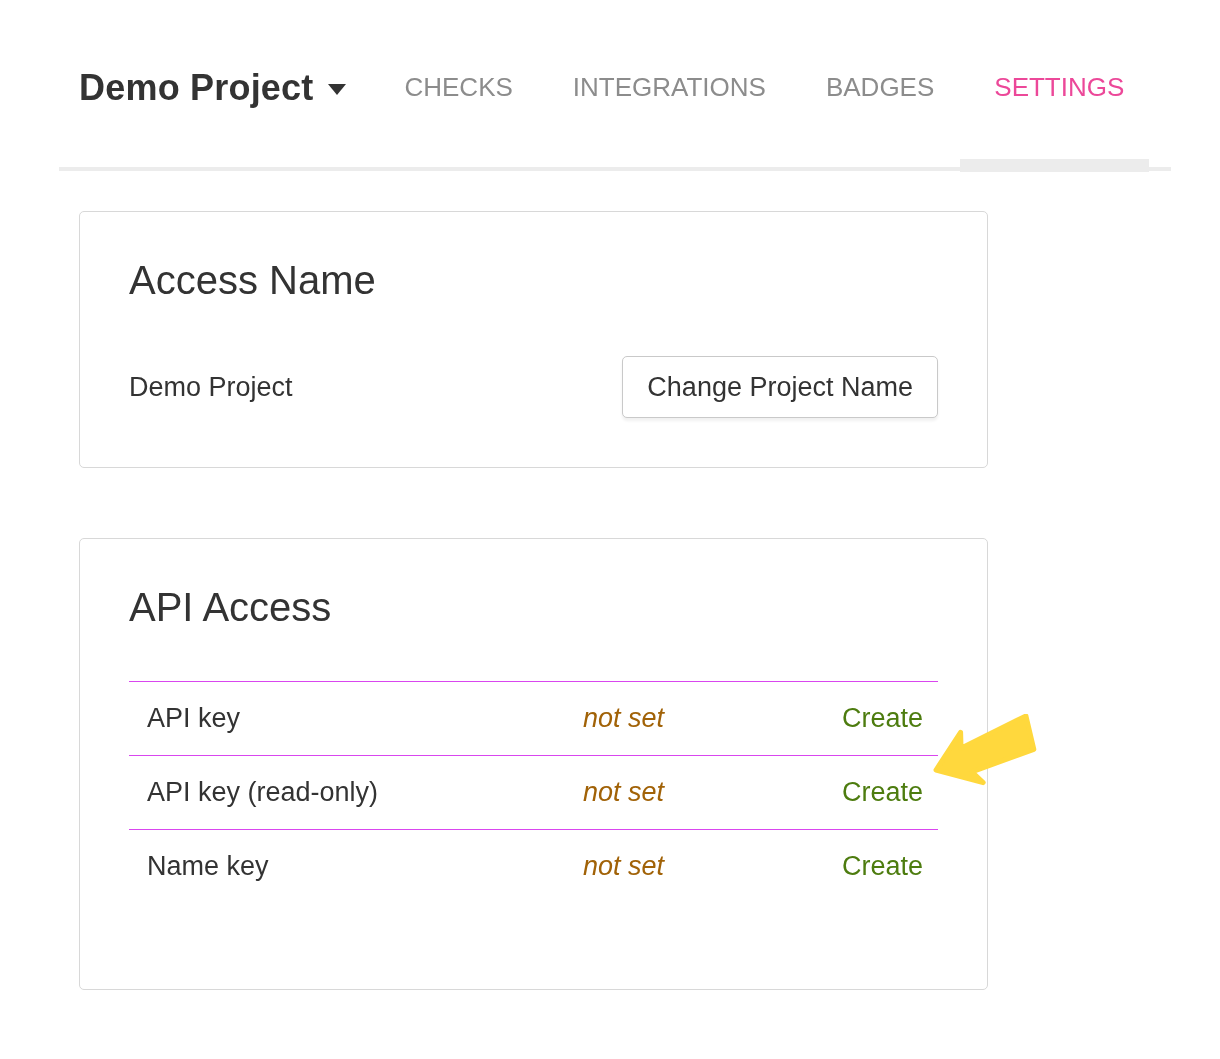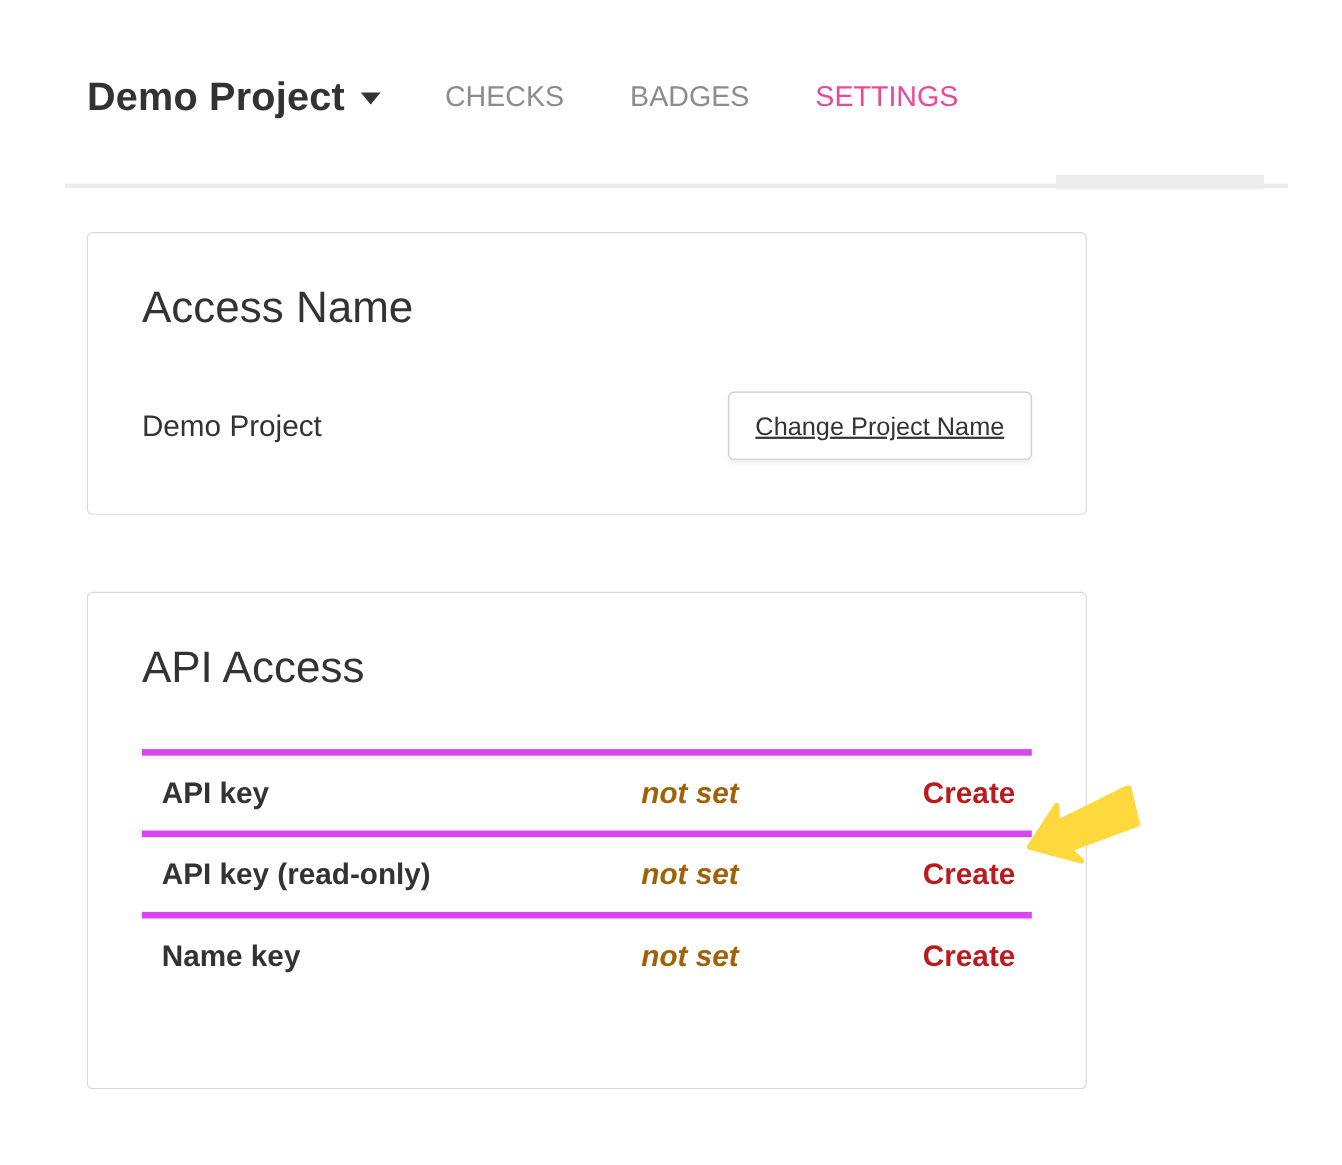--- a/index.html
+++ b/index.html
@@ -170,6 +170,7 @@
     </div>
     <nav class="tabs">
       <div class="tab">CHECKS</div>
+      <div class="tab">INTEGRATIONS</div>
       <div class="tab">BADGES</div>
       <div class="tab active">SETTINGS</div>
     </nav>

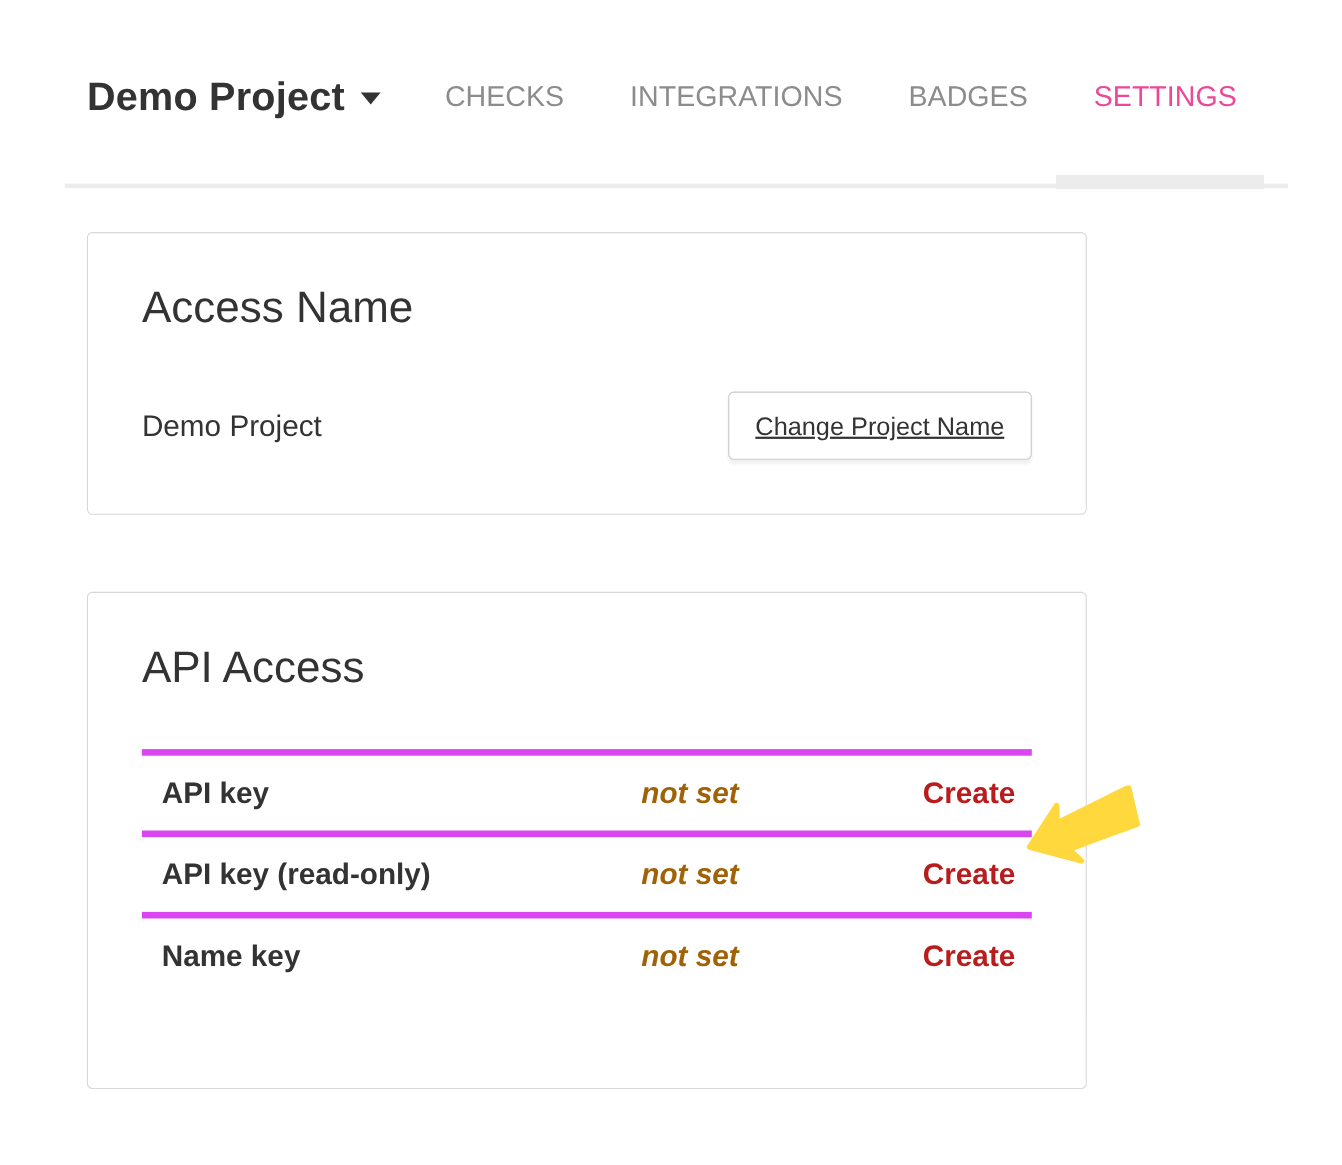--- a/index.html
+++ b/index.html
@@ -110,7 +110,7 @@
     align-items: center;
     justify-content: center;
     font-family: inherit;
-    font-size: 23px;
+    font-size: 27px;
     color: #333333;
     background: #ffffff;
     border: 1px solid #c9c9c9;
@@ -118,7 +118,6 @@
     box-shadow: 0 3px 3px rgba(0,0,0,0.06);
     cursor: pointer;
     white-space: nowrap;
-    text-decoration: underline;
   }
 
   

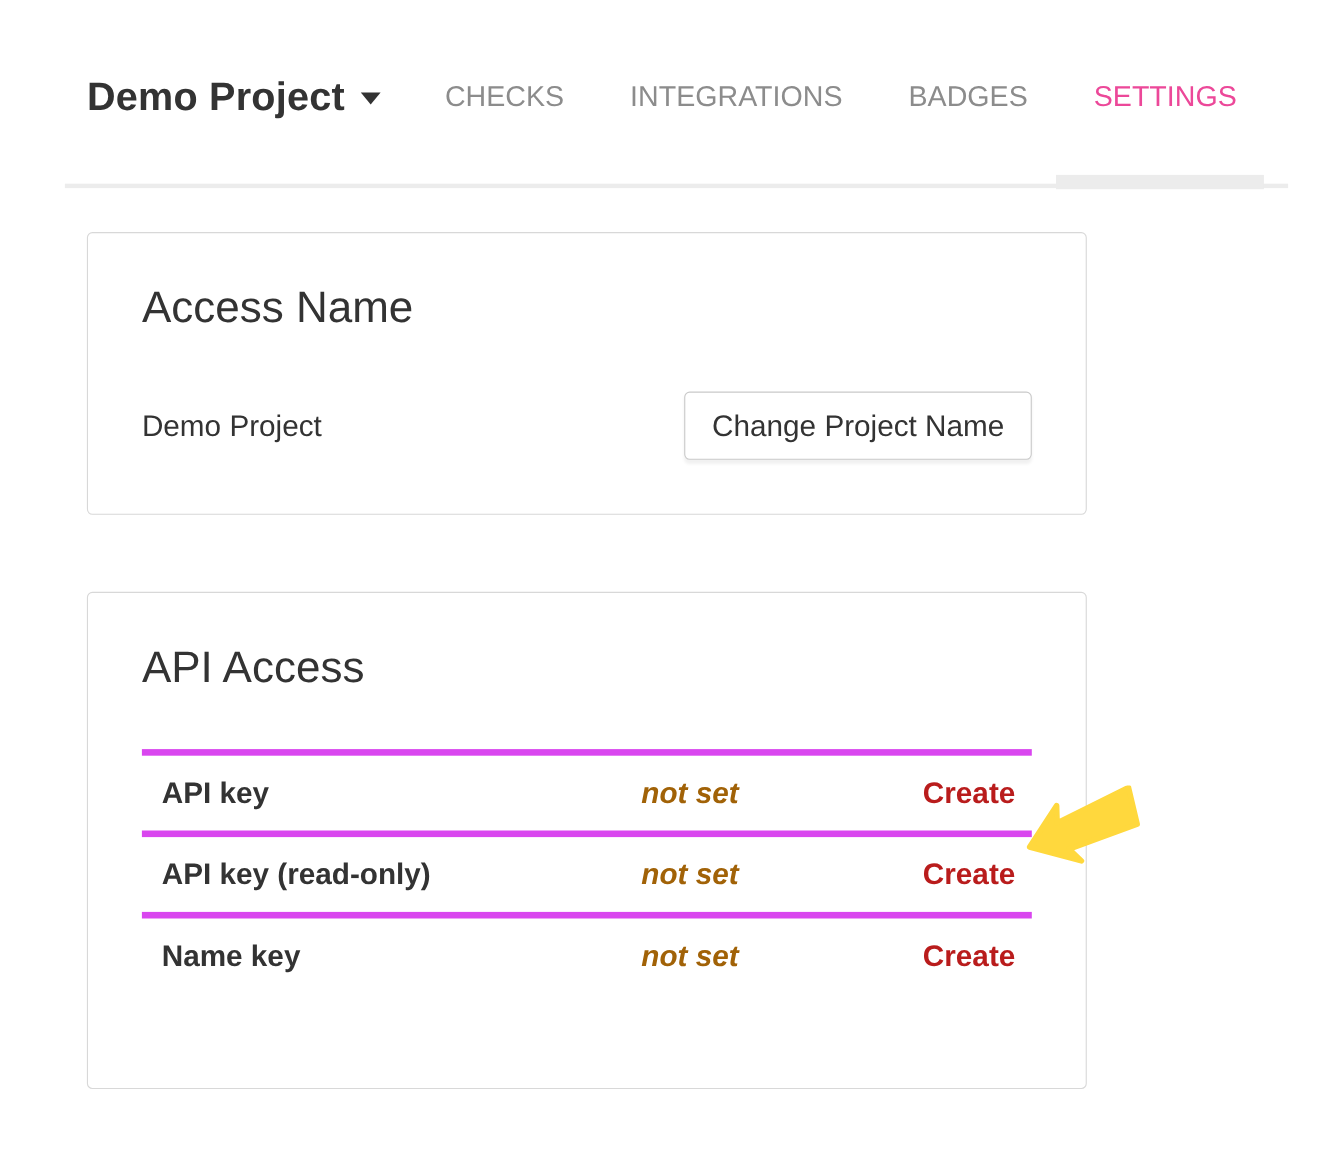--- a/index.html
+++ b/index.html
@@ -127,9 +127,8 @@
     grid-template-columns: 454px 240px 1fr;
     align-items: center;
     height: 74px;
-    border-top: 6px solid #d946ef;
+    border-top: 1px solid #d946ef;
     font-size: 27px;
-    font-weight: bold;
   }
   .api-row .key-label {
     padding-left: 18px;

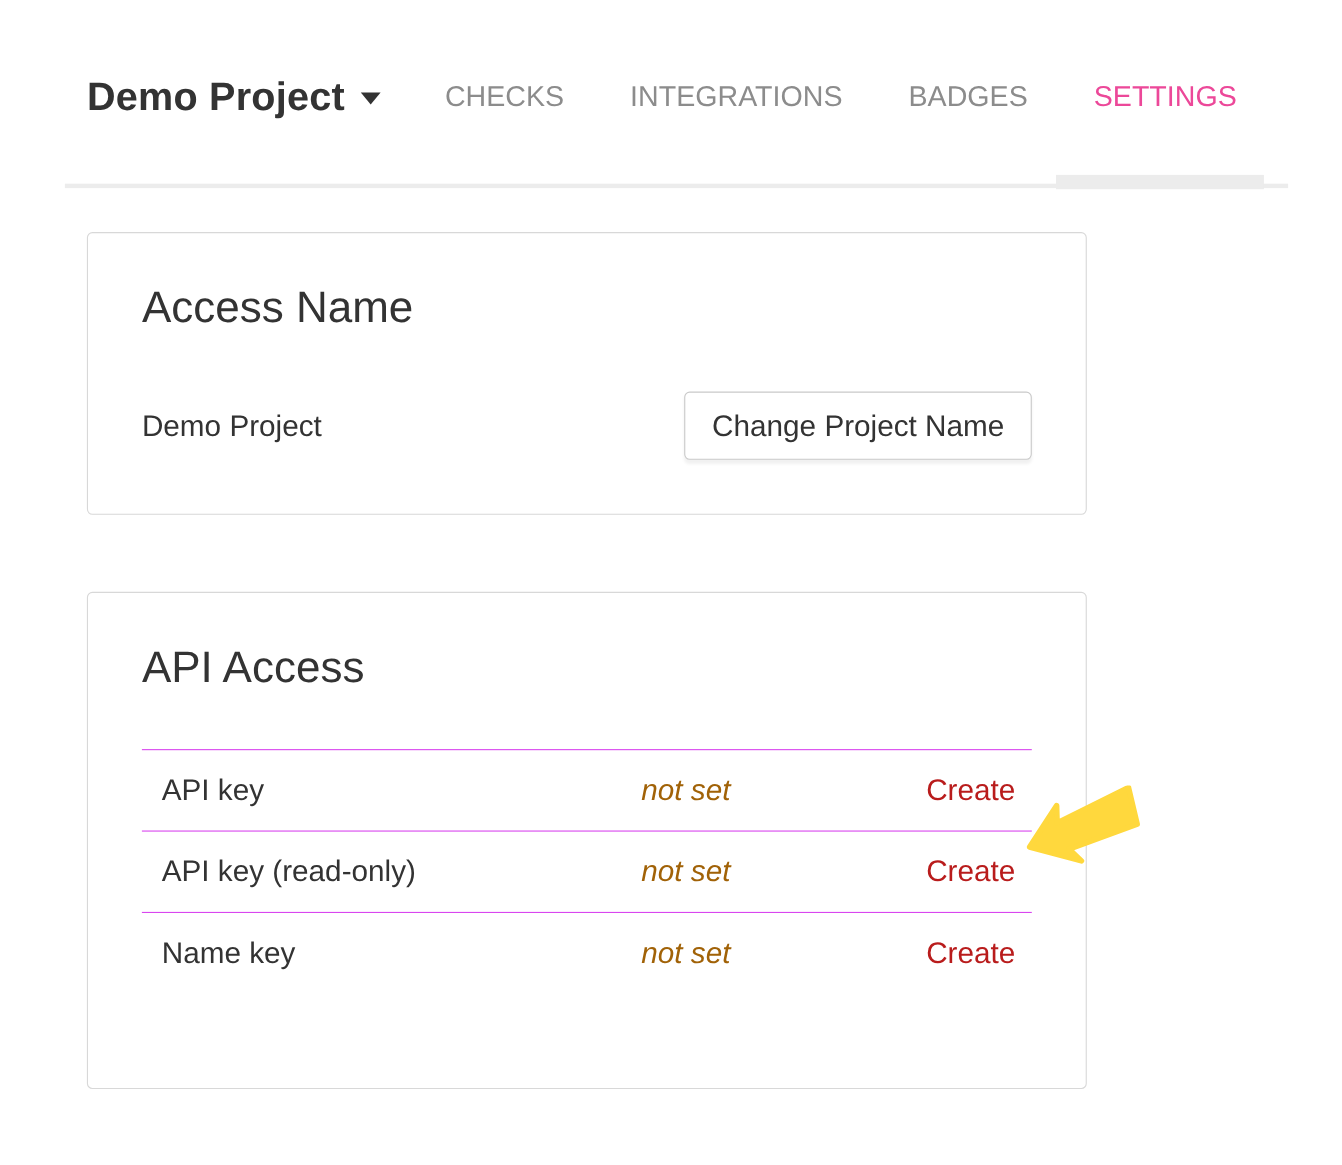--- a/index.html
+++ b/index.html
@@ -143,7 +143,7 @@
     padding-right: 15px;
   }
   .api-row .key-action a {
-    color: #b91c1c;
+    color: #4d7c0f;
     text-decoration: none;
     cursor: pointer;
   }

